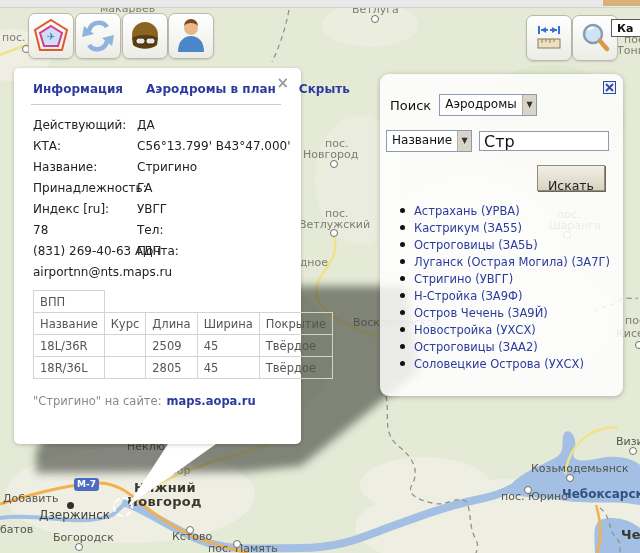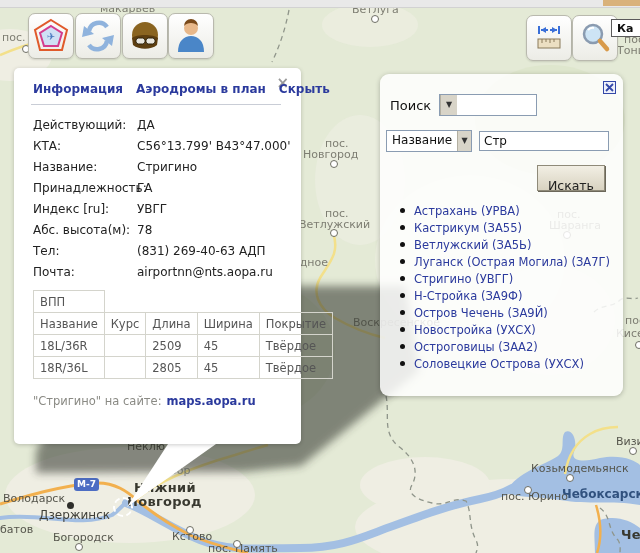--- a/index.html
+++ b/index.html
@@ -31,7 +31,7 @@
   #infowindow{position:absolute;left:14px;top:68px;width:287px;height:376px;background:#fff;
               border-radius:5px;z-index:5;box-shadow:0 1px 4px rgba(0,0,0,.2);}
   #iw-close{position:absolute;right:12px;top:6px;color:#9a9a9a;font-size:15px;font-weight:bold;cursor:pointer;}
-  #iw-links{position:absolute;left:19px;top:14px;display:flex;gap:13px;}
+  #iw-links{position:absolute;left:19px;top:14px;display:flex;gap:23px;}
   .iw-link{color:#2b3a9d;font-size:12px;font-weight:bold;cursor:pointer;white-space:nowrap;}
   #iw-sep{position:absolute;left:17px;top:36px;width:250px;border-bottom:1px solid #c9cdd6;}
   #iw-fields{position:absolute;left:19px;top:46px;display:grid;grid-template-columns:104px auto;

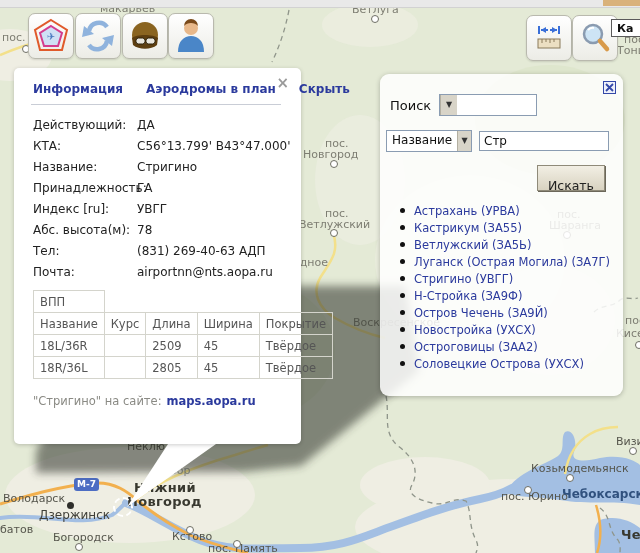--- a/index.html
+++ b/index.html
@@ -257,6 +257,7 @@
     <div class="prow1">
       <span class="plabel">Поиск</span>
       <div class="sel" style="width:96px">
+        <span class="txt" style="flex:1">Аэродромы</span>
         <span class="arrow">▼</span>
       </div>
     </div>

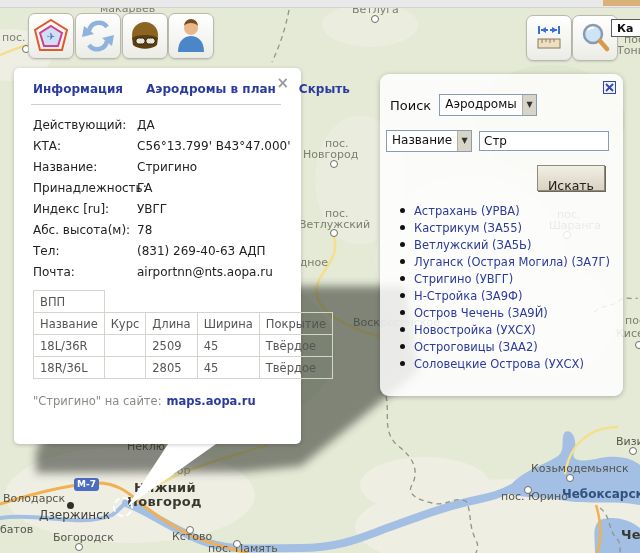--- a/index.html
+++ b/index.html
@@ -54,7 +54,7 @@
   .sel .txt{font-size:12px;color:#111;padding:2px 5px 0 5px;white-space:nowrap;}
   .sel .arrow{width:16px;background:#d8d4c8;border-left:1px solid #9a96889a;color:#333;
               font-size:8px;text-align:center;line-height:20px;}
-  .tinput{width:120px;height:16px;border:1px solid #8a9cb2;font-size:12px;padding:1px 4px;
+  .tinput{width:120px;height:16px;border:1px solid #8a9cb2;font-size:16px;padding:1px 4px;
           font-family:"DejaVu Sans",sans-serif;background:#fff;color:#111;}
   #search-btn{position:absolute;right:18px;top:91px;height:21px;padding:12px 10px;font-size:12.5px;
               color:#222;background:linear-gradient(#f2efe4,#d8d2c0);border:1px solid #8f8a79;

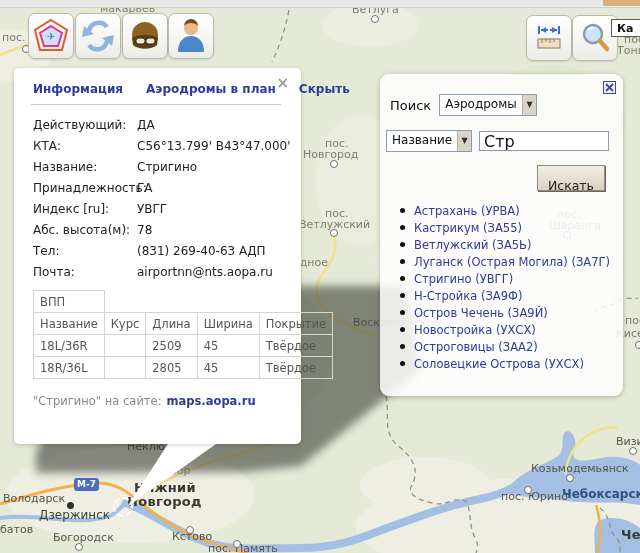--- a/index.html
+++ b/index.html
@@ -198,7 +198,6 @@
         <div class="fval">ГА</div>
         <div>Индекс [ru]:</div>
         <div class="fval">УВГГ</div>
-        <div>Абс. высота(м):</div>
         <div class="fval">78</div>
         <div>Тел:</div>
         <div class="fval">(831) 269-40-63 АДП</div>

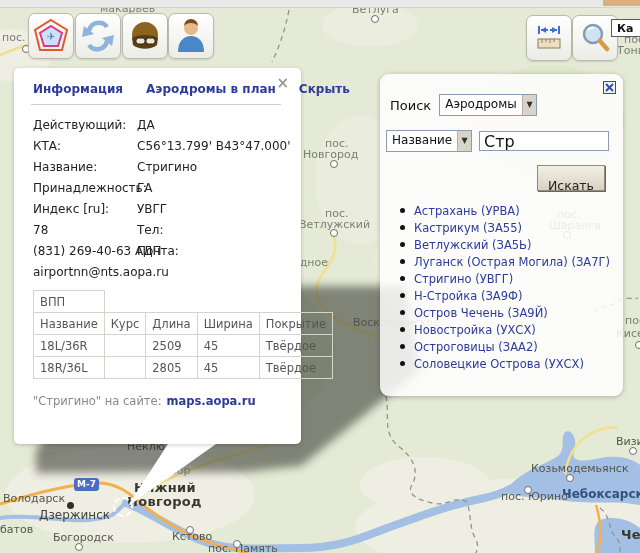--- a/index.html
+++ b/index.html
@@ -279,7 +279,7 @@
         </li>
         <li>
           <span class="disc"></span>
-          <a href="#">Ветлужский (ЗА5Ь)</a>
+          <a href="#">Остроговицы (ЗА5Ь)</a>
         </li>
         <li>
           <span class="disc"></span>

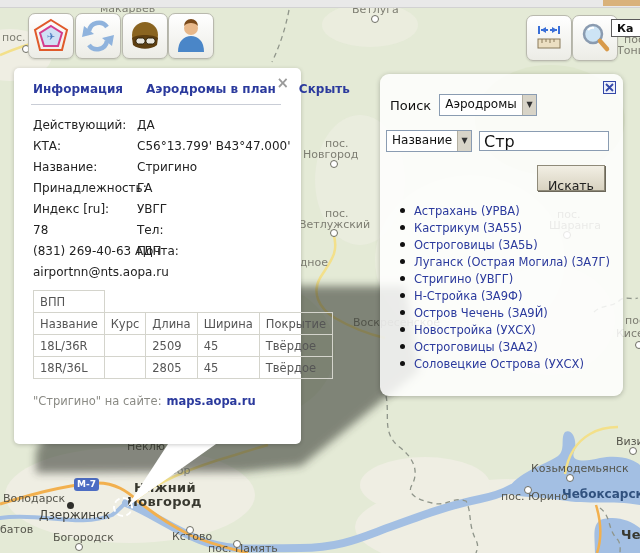--- a/index.html
+++ b/index.html
@@ -202,7 +202,7 @@
         <div>Тел:</div>
         <div class="fval">(831) 269-40-63 АДП</div>
         <div>Почта:</div>
-        <div class="fval">airportnn@nts.aopa.ru</div>
+        <div class="fval">airportnn@nts.maps.ru</div>
       </div>
     <table id="rw-table">
       <colgroup>

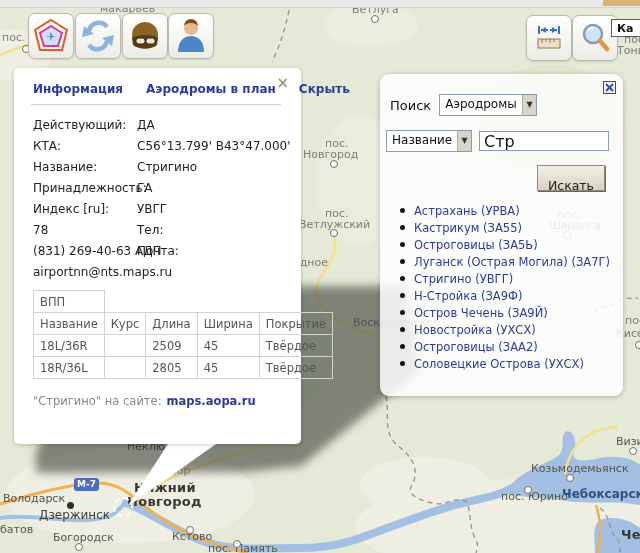--- a/index.html
+++ b/index.html
@@ -138,7 +138,7 @@
         <span class="map-label water-label" style="left: 562px; top: 487px;">Чебоксарское</span>
         <span class="map-label city" style="left: 134px; top: 480px;">Нижний</span>
         <span class="map-label city" style="left: 127px; top: 494px;">Новгород</span>
-        <span class="map-label town2" style="left: 3px; top: 492px;">Володарск</span>
+        <span class="map-label town2" style="left: 3px; top: 492px;">Добавить</span>
         <span class="map-label city-sm" style="left: 39px; top: 508px;">Дзержинск</span>
         <span class="map-label town2" style="left: 0px; top: 523px;">батов</span>
         <span class="map-label town2" style="left: 53px; top: 531px;">Богородск</span>

